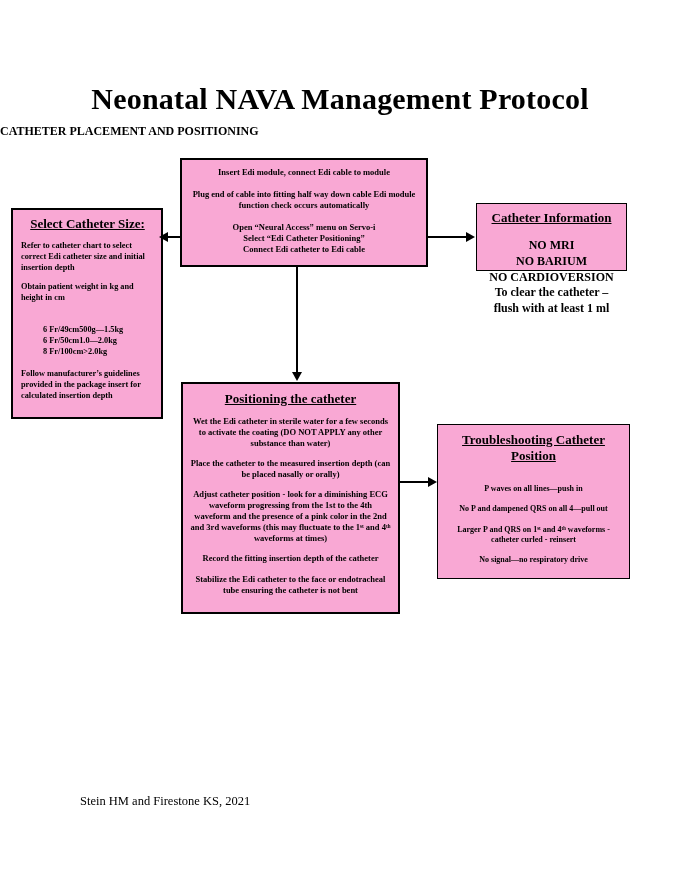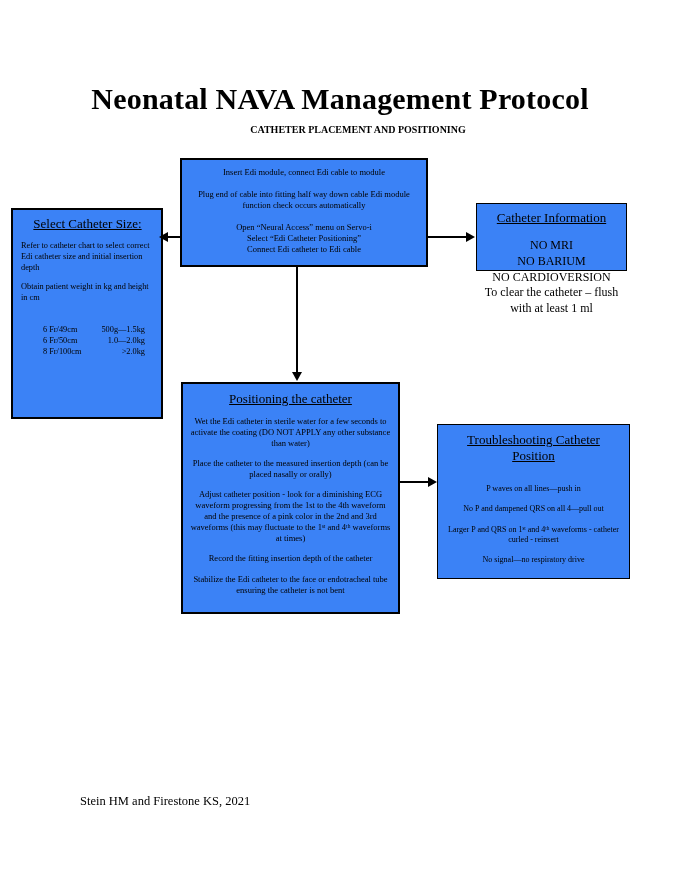--- a/index.html
+++ b/index.html
@@ -31,10 +31,9 @@
     top: 124px;
     left: 0;
     width: 620px;
-    text-align: center;
-    font-size: 10px;
+    text-align: left;
+    font-size: 12px;
     font-weight: bold;
-    padding-left: 48px;
   }
   .box {
     position: absolute;

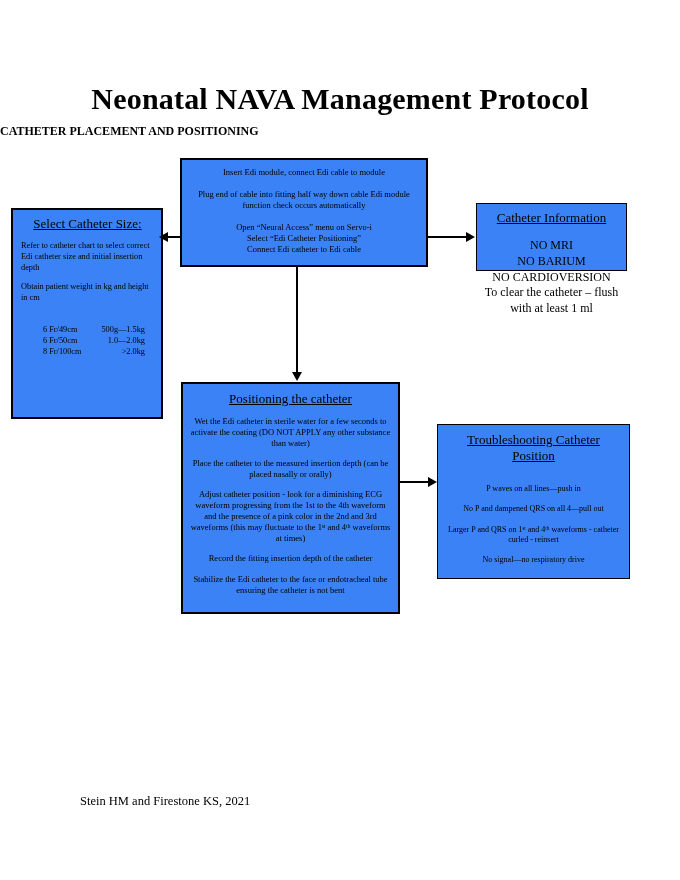--- a/index.html
+++ b/index.html
@@ -37,8 +37,9 @@
   }
   .box {
     position: absolute;
-    background: #3b82f6;
+    background: #f9a8d4;
     box-sizing: border-box;
+    font-weight: bold;
   }
   .border-2 { border: 2px solid #000; }
   .border-1 { border: 1.5px solid #000; }

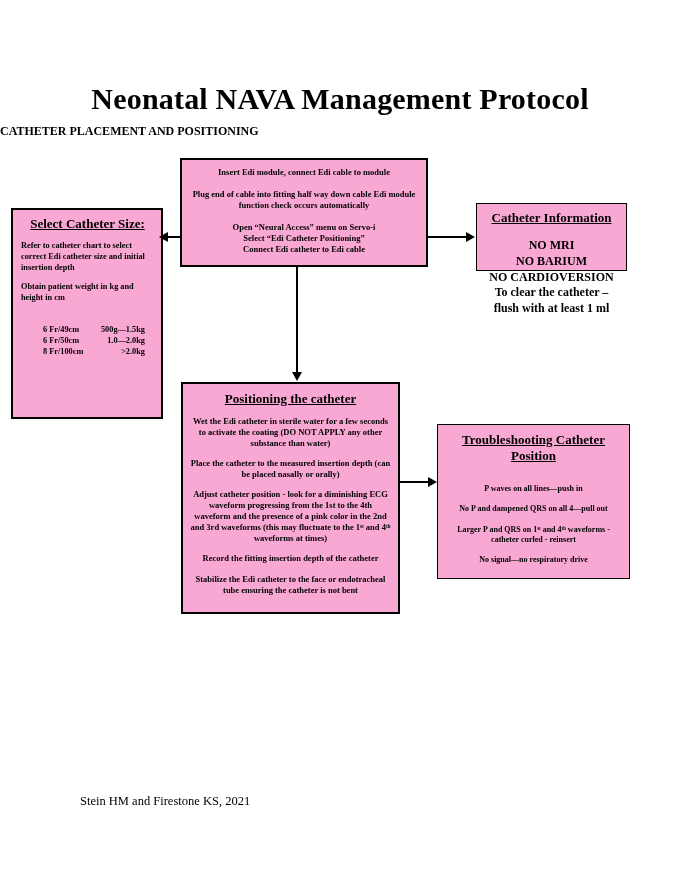--- a/index.html
+++ b/index.html
@@ -68,7 +68,6 @@
   .size-table { margin: 20px 0 0 22px; width: 102px; }
   .size-row {
     display: flex;
-    justify-content: space-between;
     font-size: 8.3px;
     line-height: 1.35;
   }

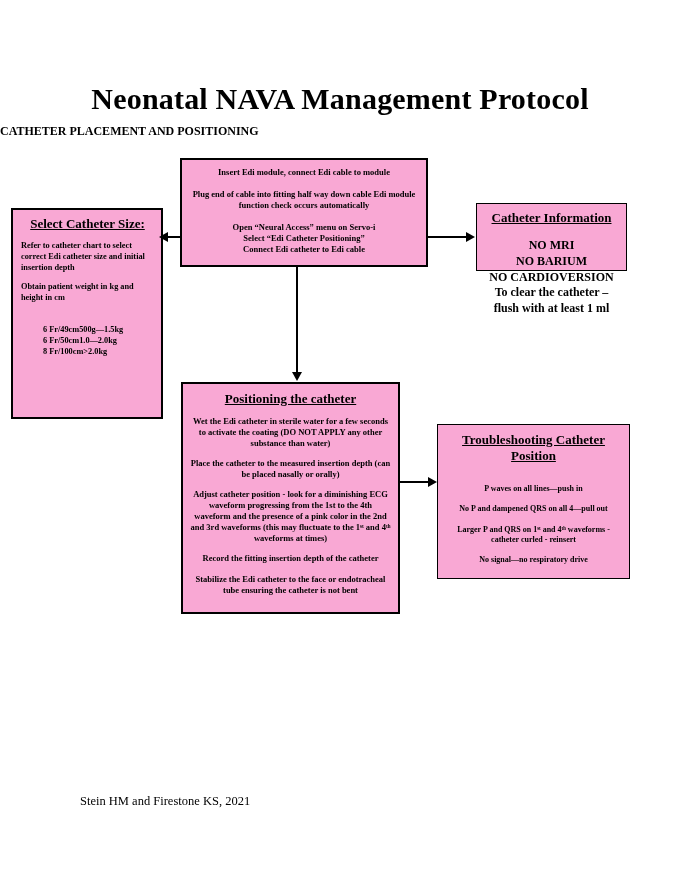--- a/index.html
+++ b/index.html
@@ -140,6 +140,7 @@
           <span>&gt;2.0kg</span>
         </div>
       </div>
+      <p class="select-footnote">Follow manufacturer’s guidelines provided in the package insert for calculated insertion depth</p>
     </div>
   </div>
 

